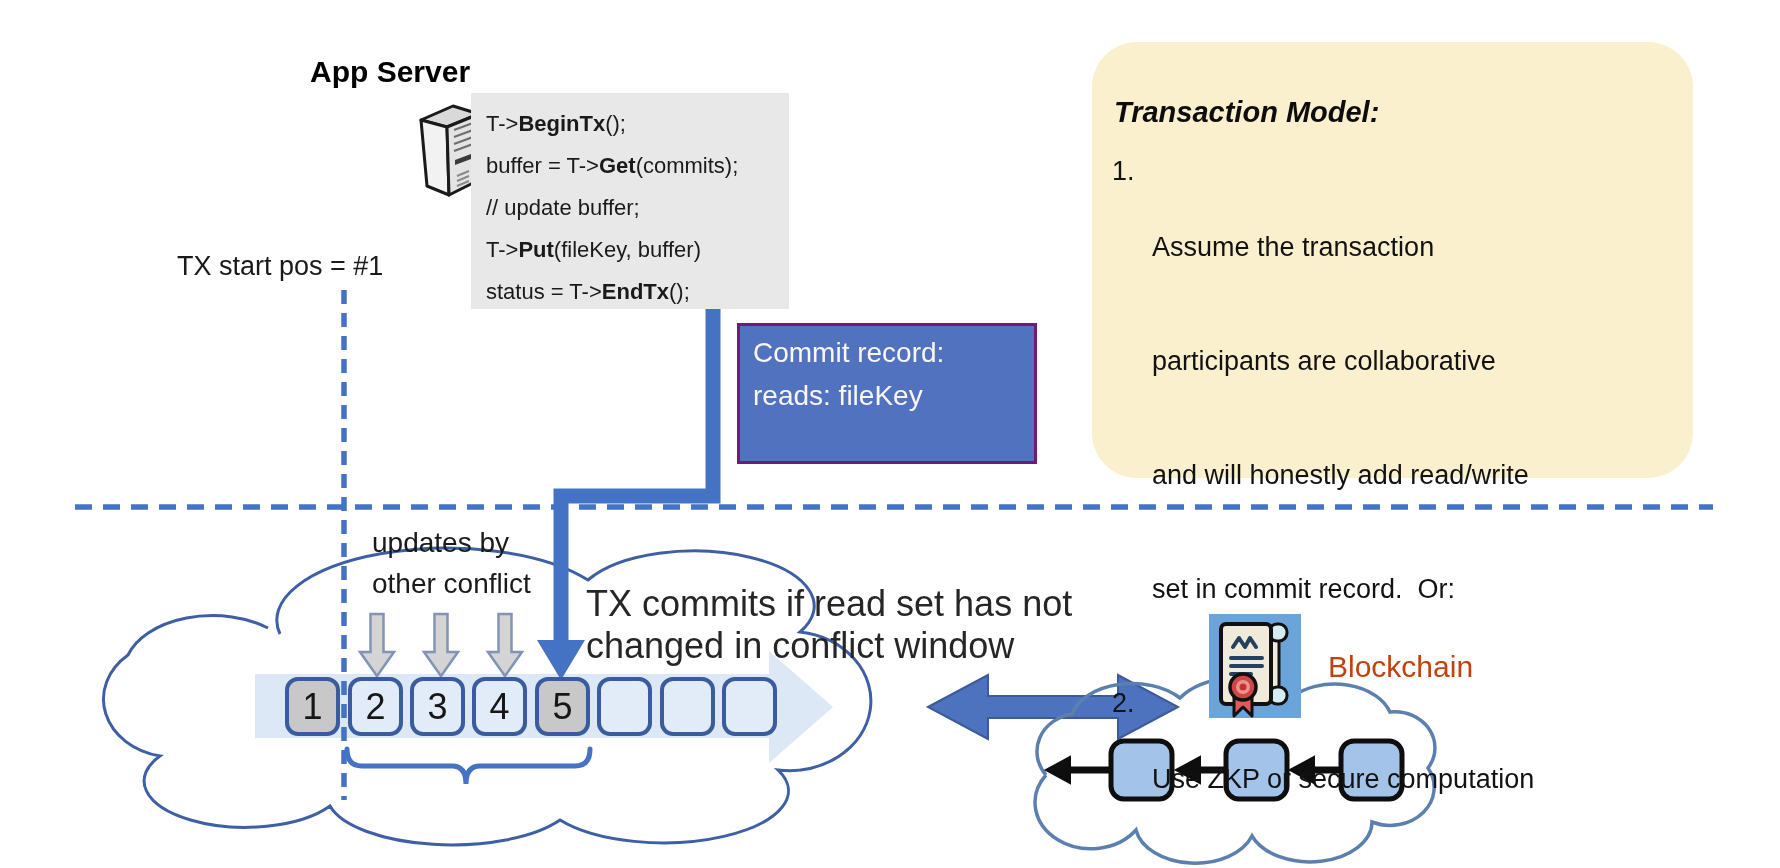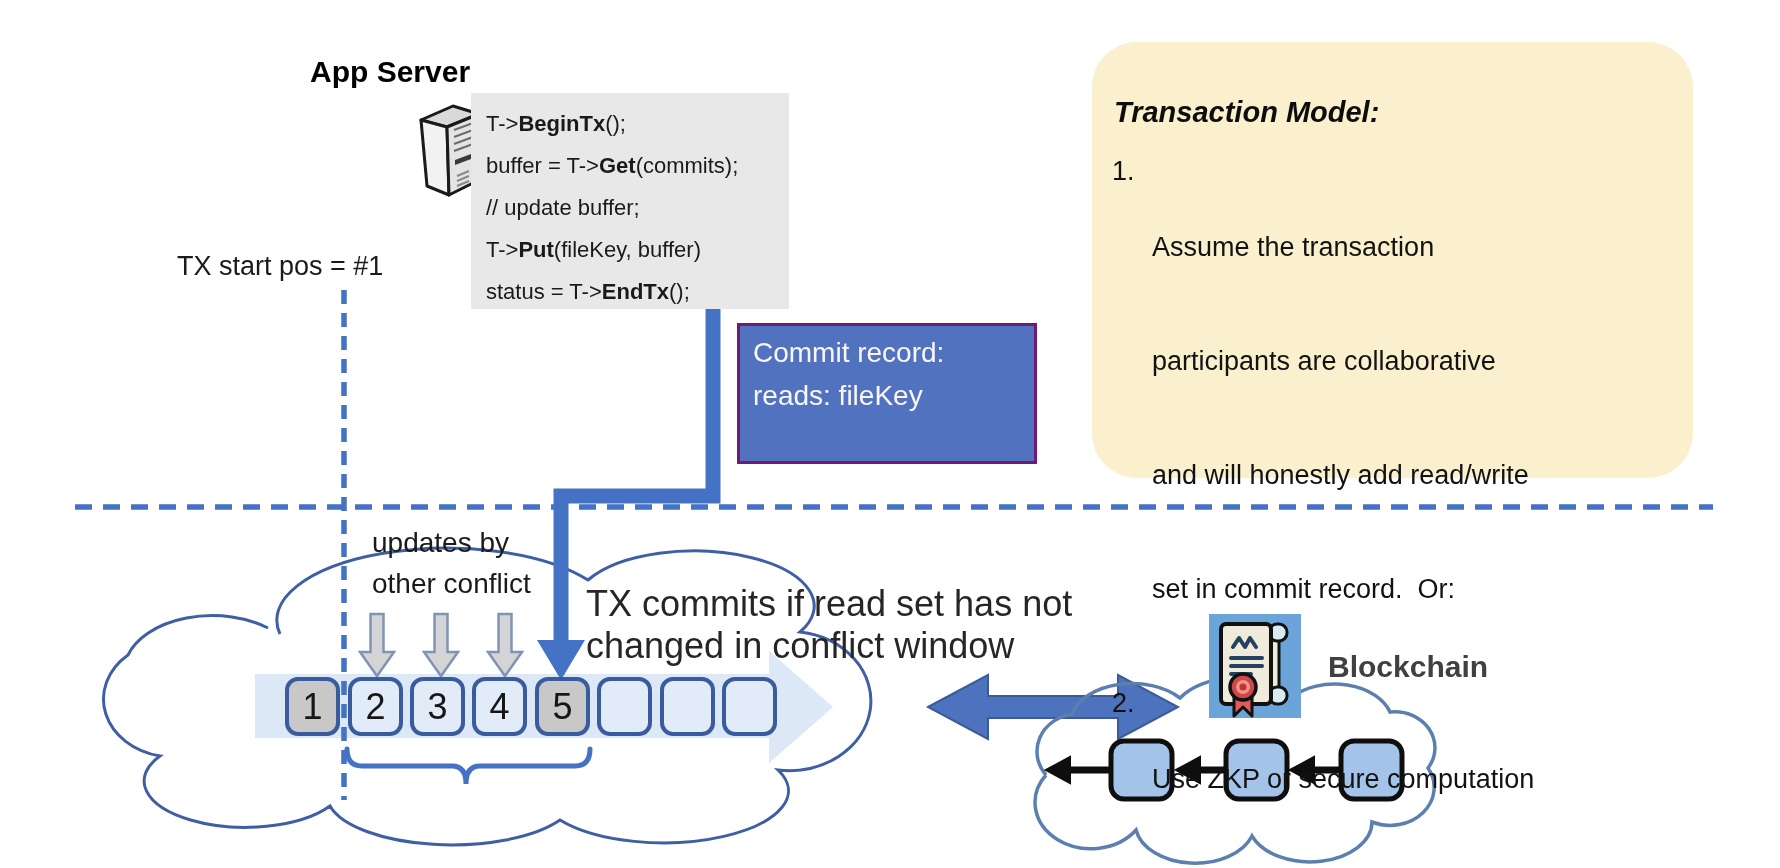--- a/index.html
+++ b/index.html
@@ -27,7 +27,7 @@
   .updates{left:352px;top:522px;font-size:28px;line-height:41px;margin-left:20px;}
   .committext{left:586px;top:583px;font-size:36px;line-height:42px;color:#262626;}
   .conflict{left:346px;top:792px;font-size:31px;font-weight:bold;color:#000;}
-  .bclabel{left:1328px;top:650px;font-size:30px;font-weight:bold;color:#404040;}
+  .bclabel{left:1328px;top:650px;font-size:30px;font-weight:normal;color:#c2410c;}
   
   .tbox{position:absolute;top:677px;width:55px;height:59px;box-sizing:border-box;
         border:4px solid #3A5C9E;border-radius:13px;background:#E2EBF8;

